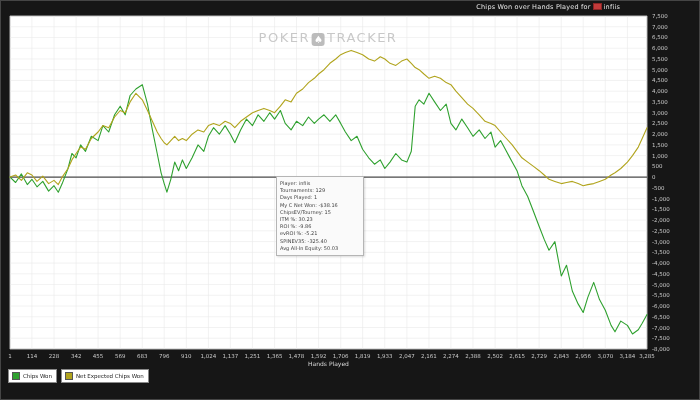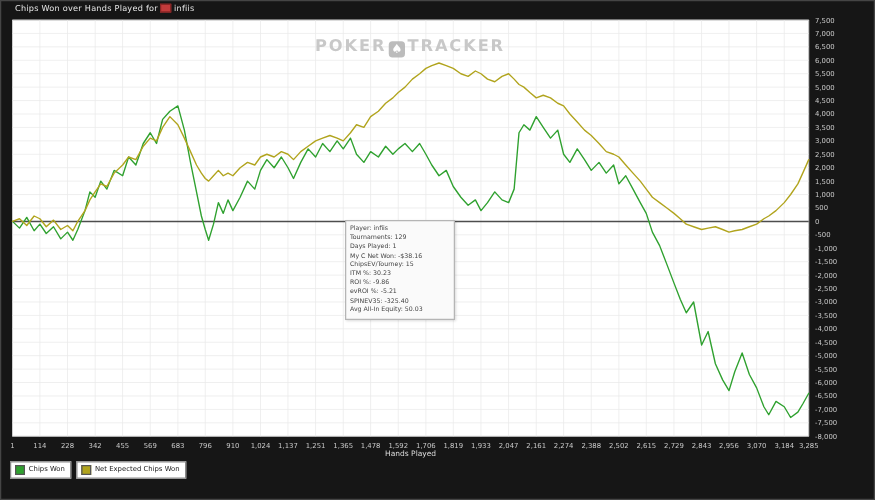--- a/index.html
+++ b/index.html
@@ -10,7 +10,7 @@
   }
   .frame{position:absolute;inset:0;border:1px solid #454545;}
   .chart-title{
-    position:absolute;top:3px;left:12px;width:620px;text-align:left;
+    position:absolute;top:3px;left:0;width:620px;text-align:right;
     font-size:6.5px;color:#e6e6e6;letter-spacing:.2px;
   }
   .flag{

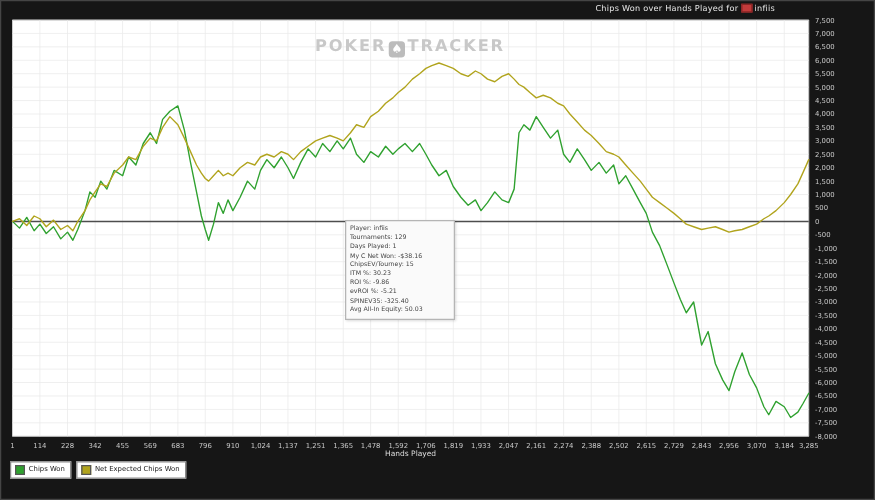--- a/index.html
+++ b/index.html
@@ -20,7 +20,7 @@
   svg{position:absolute;top:0;left:0;}
   .watermark{
     position:absolute;top:30px;left:328px;transform:translateX(-50%);
-    font-size:13px;font-weight:bold;color:#c3c3c3;letter-spacing:1.5px;
+    font-size:13px;font-weight:normal;color:#c3c3c3;letter-spacing:1.5px;
     white-space:nowrap;opacity:.9;
   }
   .watermark .spade-badge{

